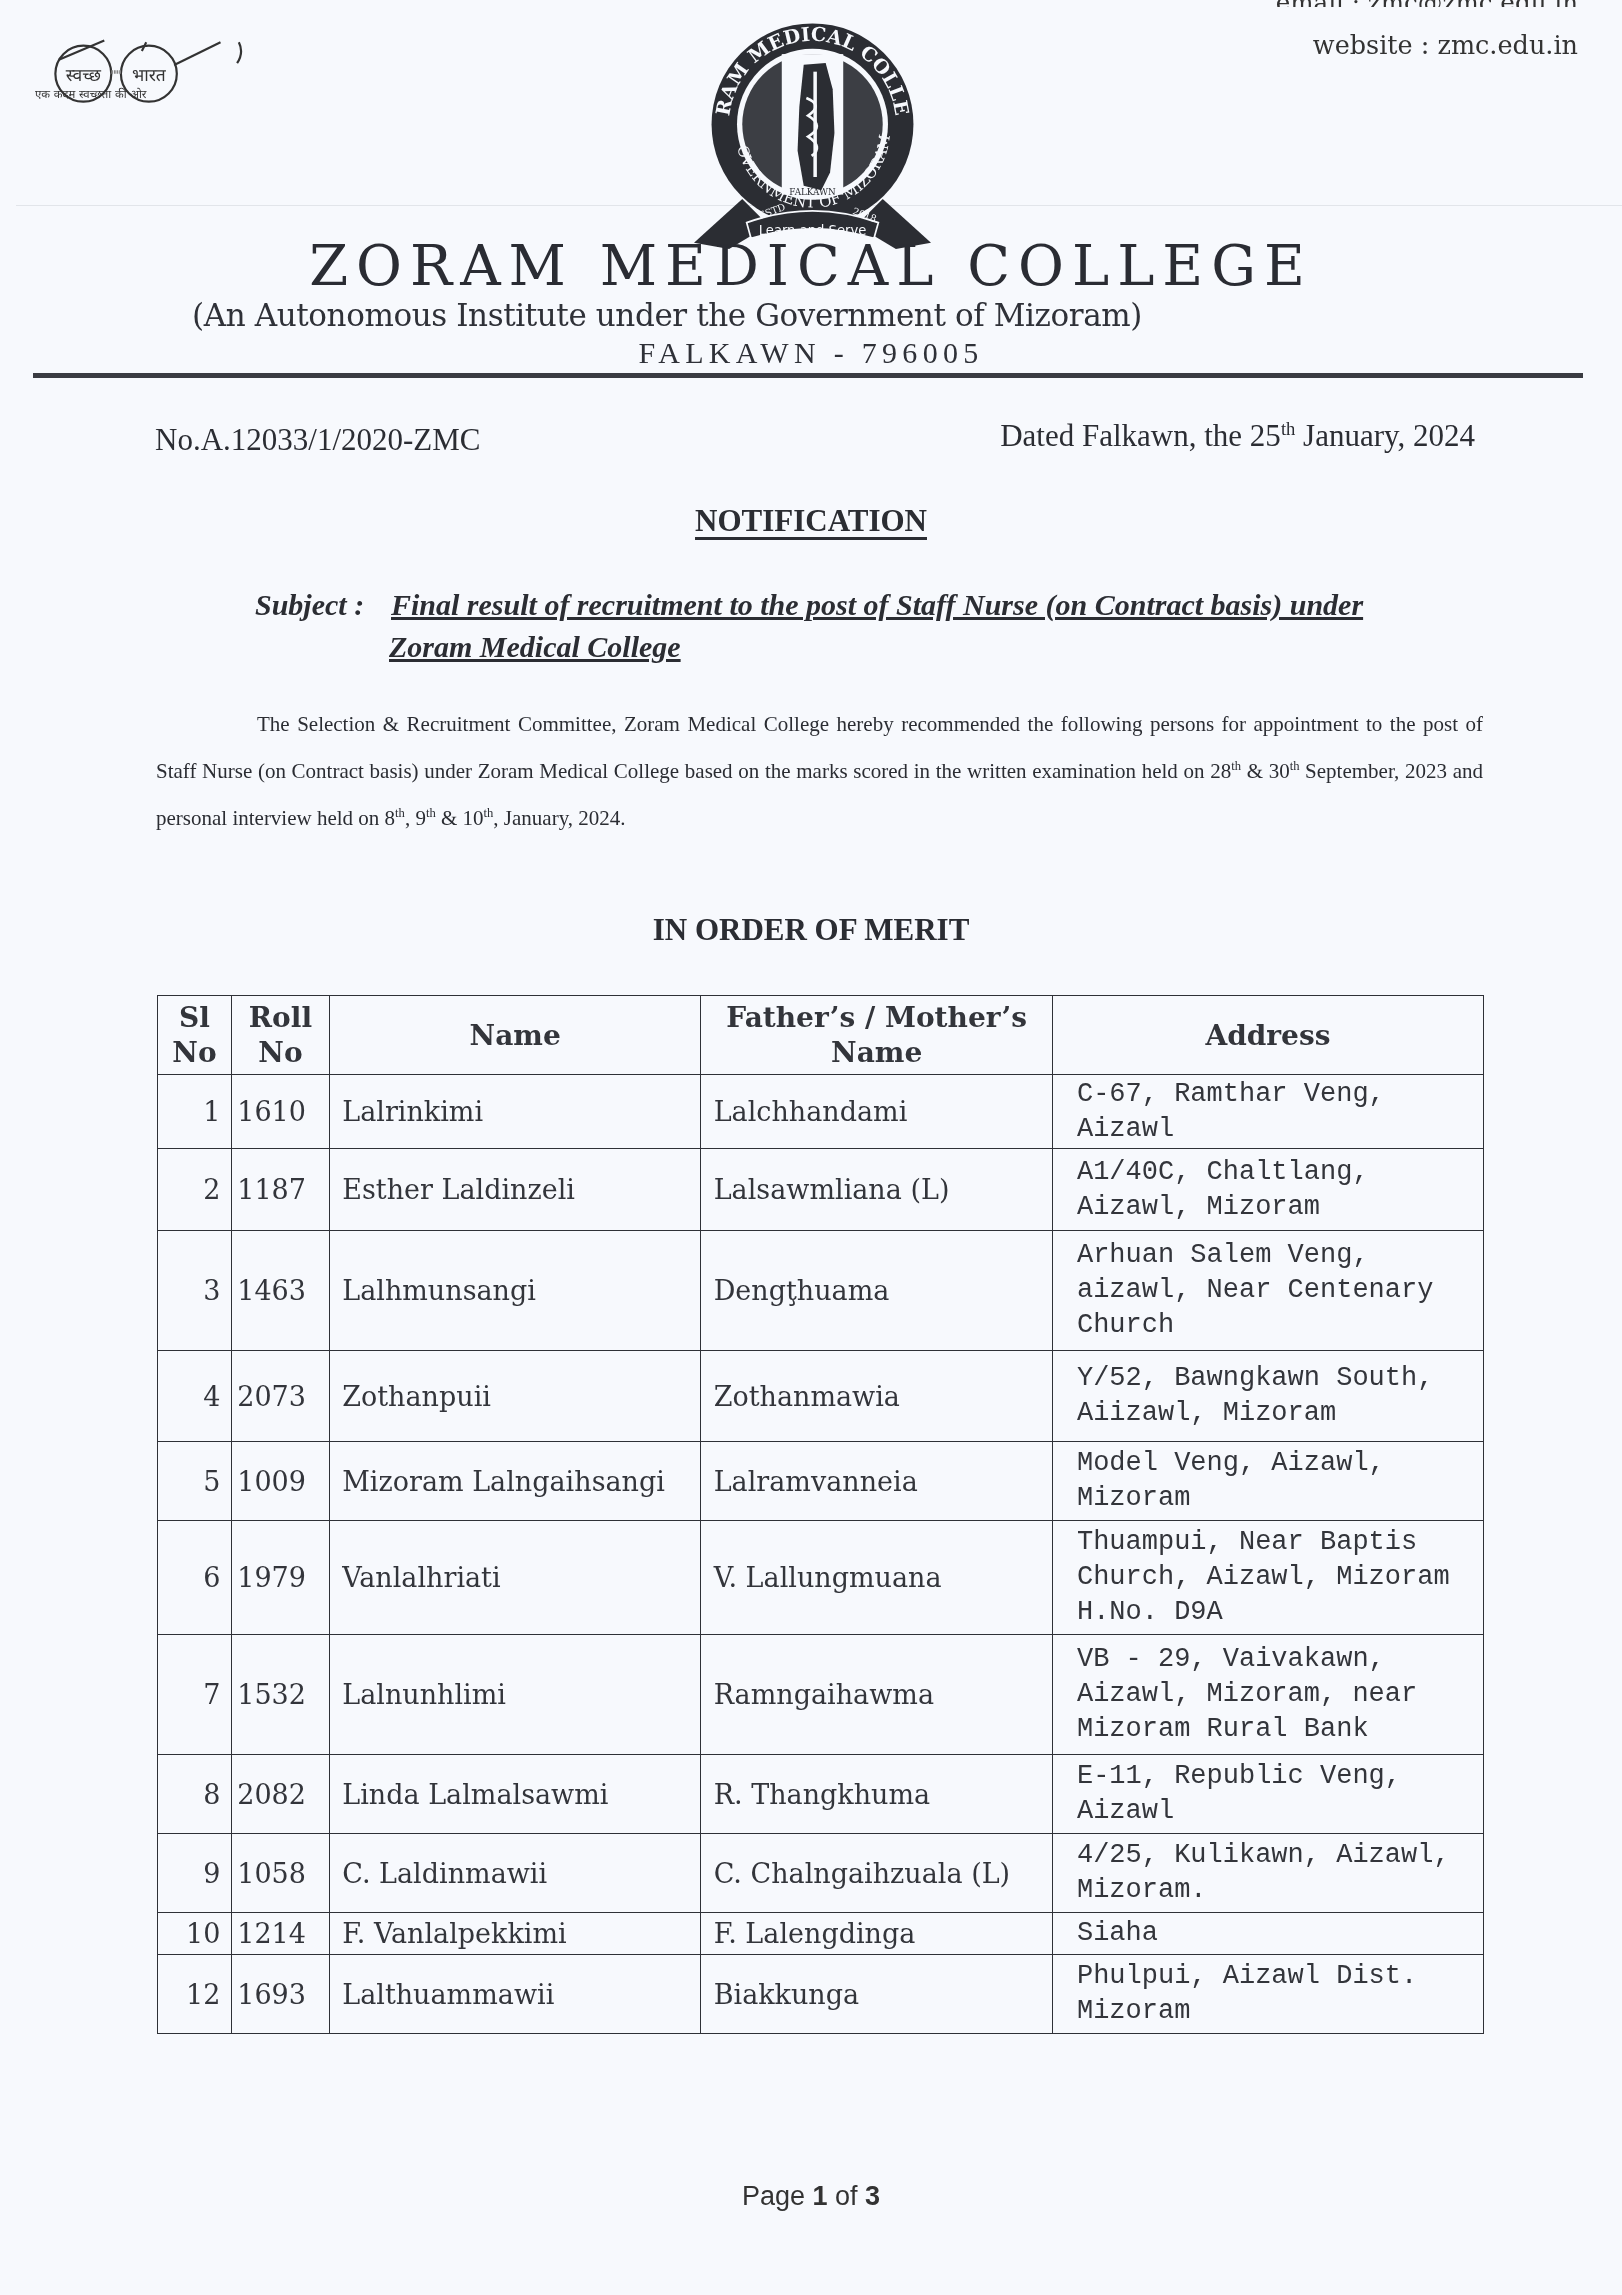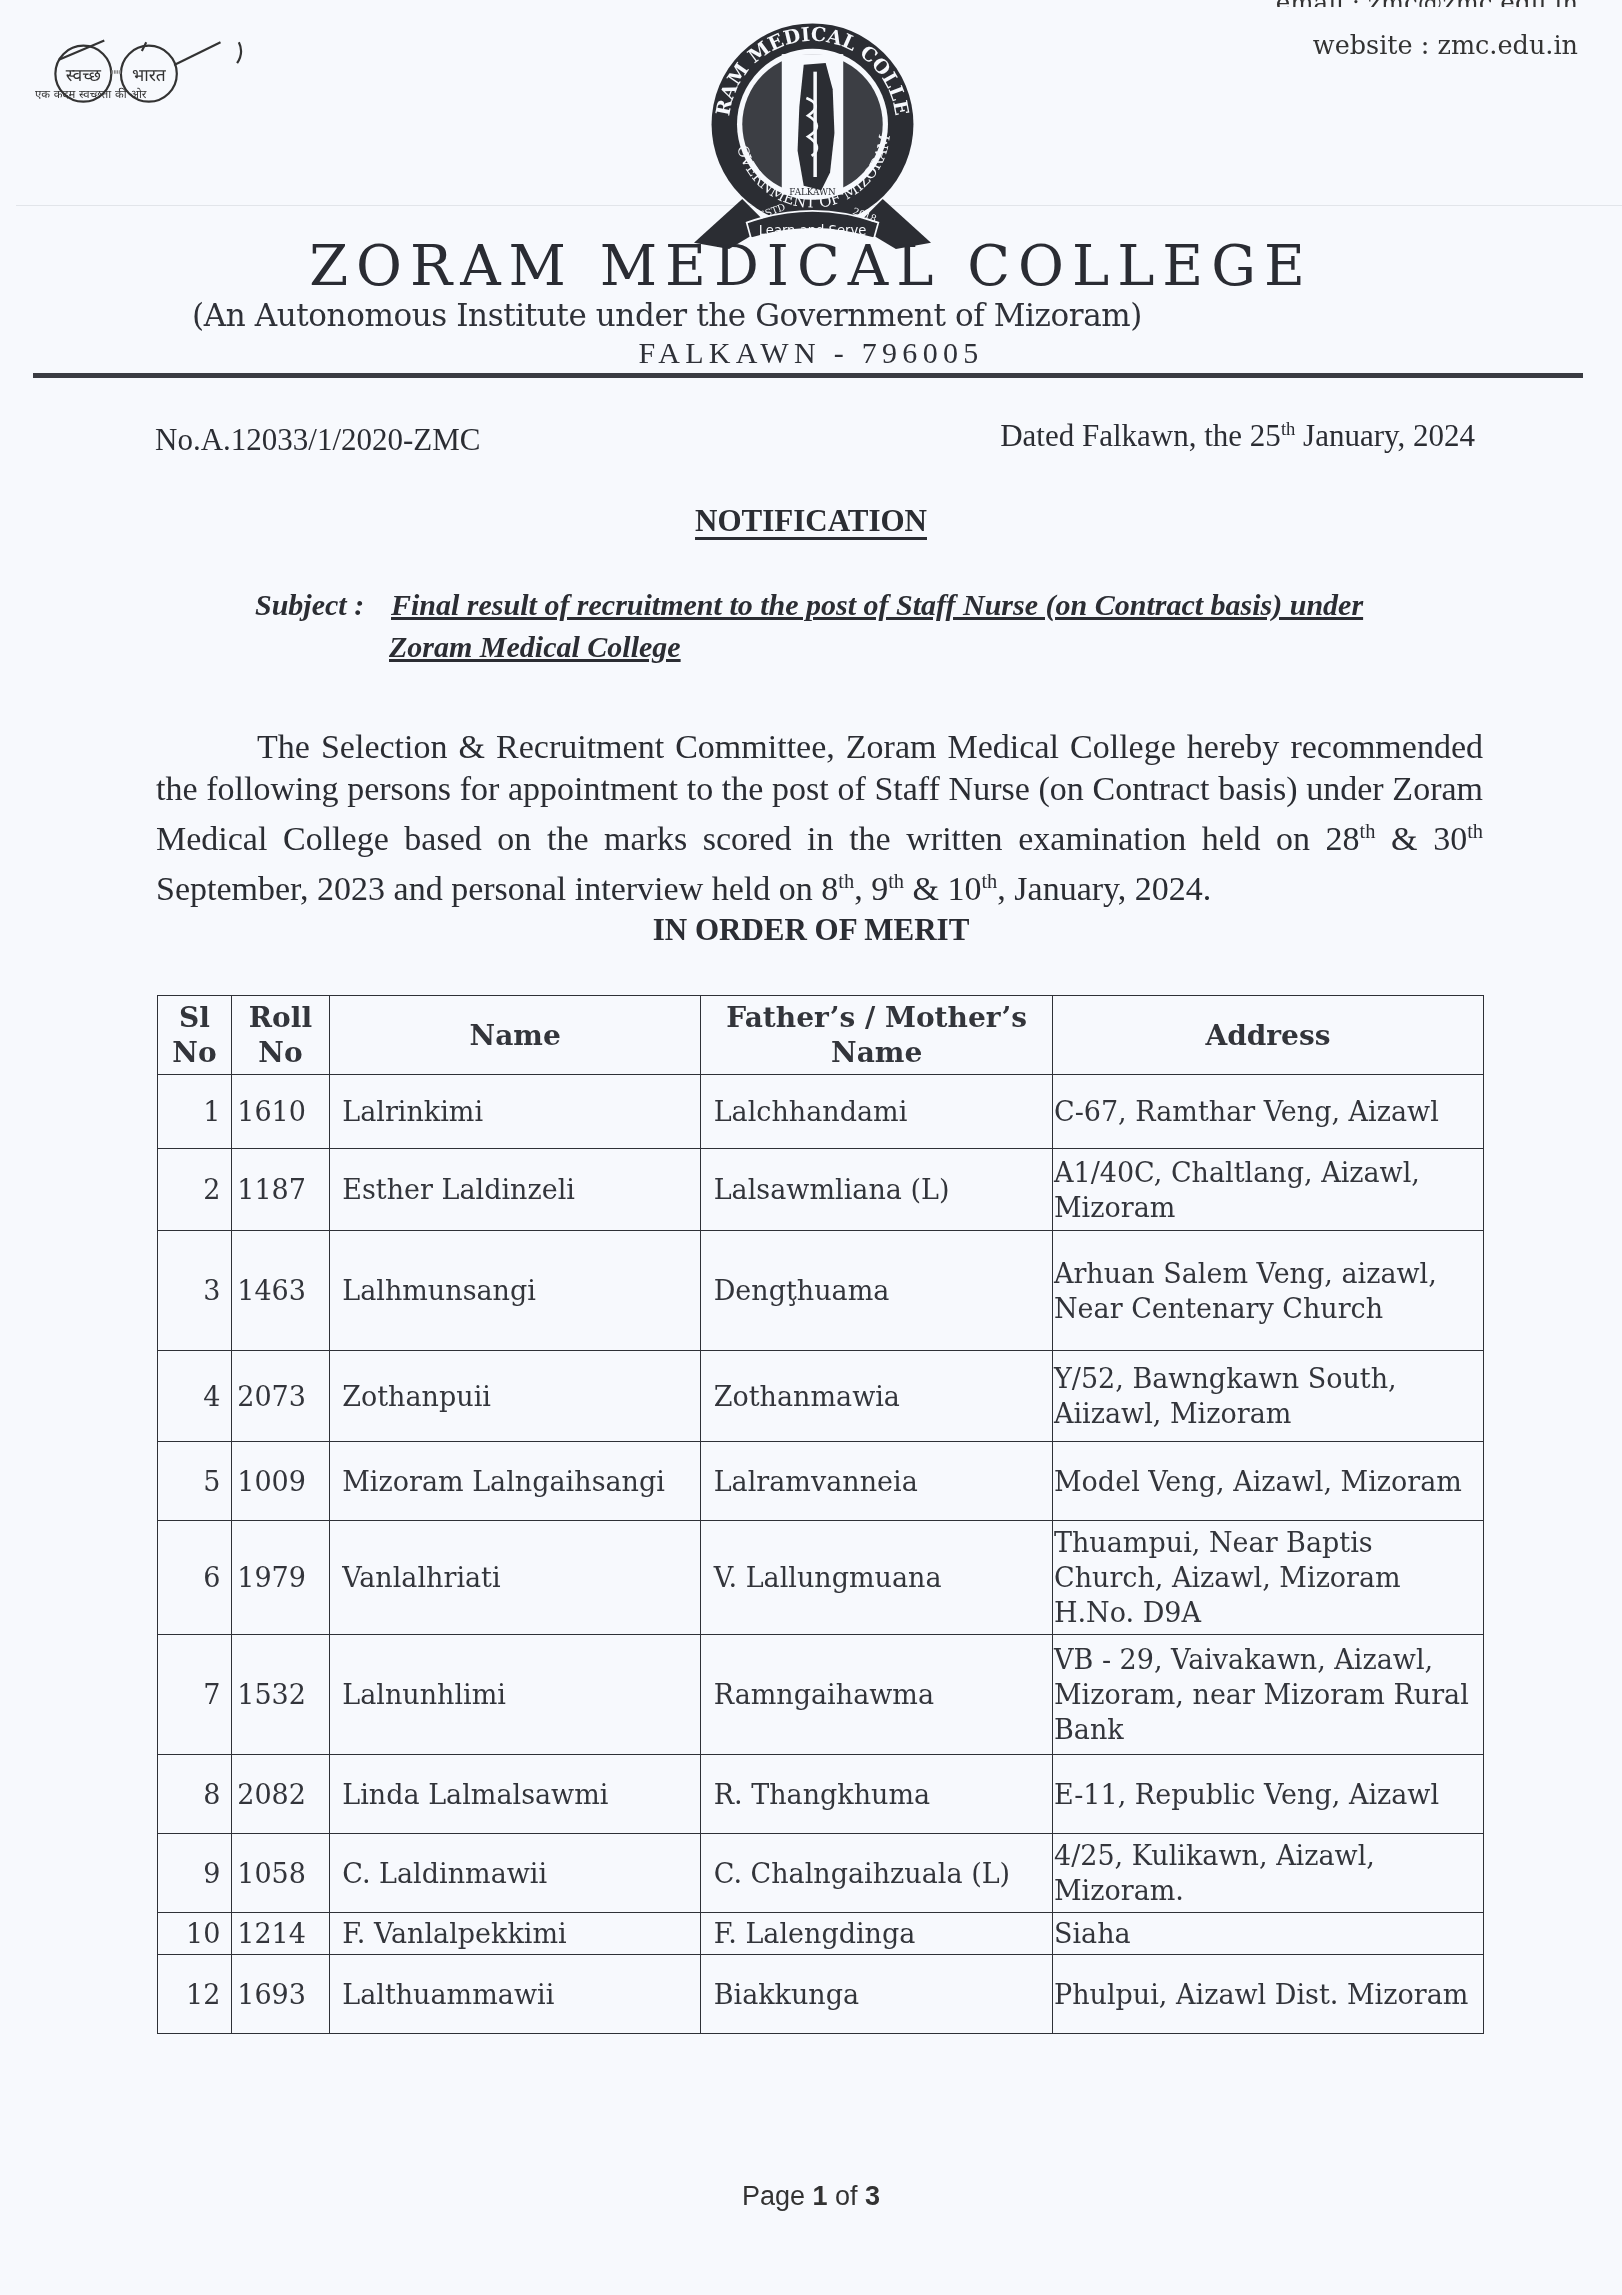--- a/index.html
+++ b/index.html
@@ -37,7 +37,7 @@
   .subject .lbl { display:inline-block; width:136px; }
   .subject .l2 { padding-left:134px; }
 
-  .para { left:156px; top:726px; width:1327px; font-size:34px; line-height:42px; text-align:justify; }
+  .para { left:156px; top:703px; width:1327px; font-size:21px; line-height:42px; text-align:justify; }
   .para .indent { display:inline-block; width:101px; }
 
   .merit { left:0; width:1622px; top:912px; text-align:center; font-weight:bold; font-size:31px; }

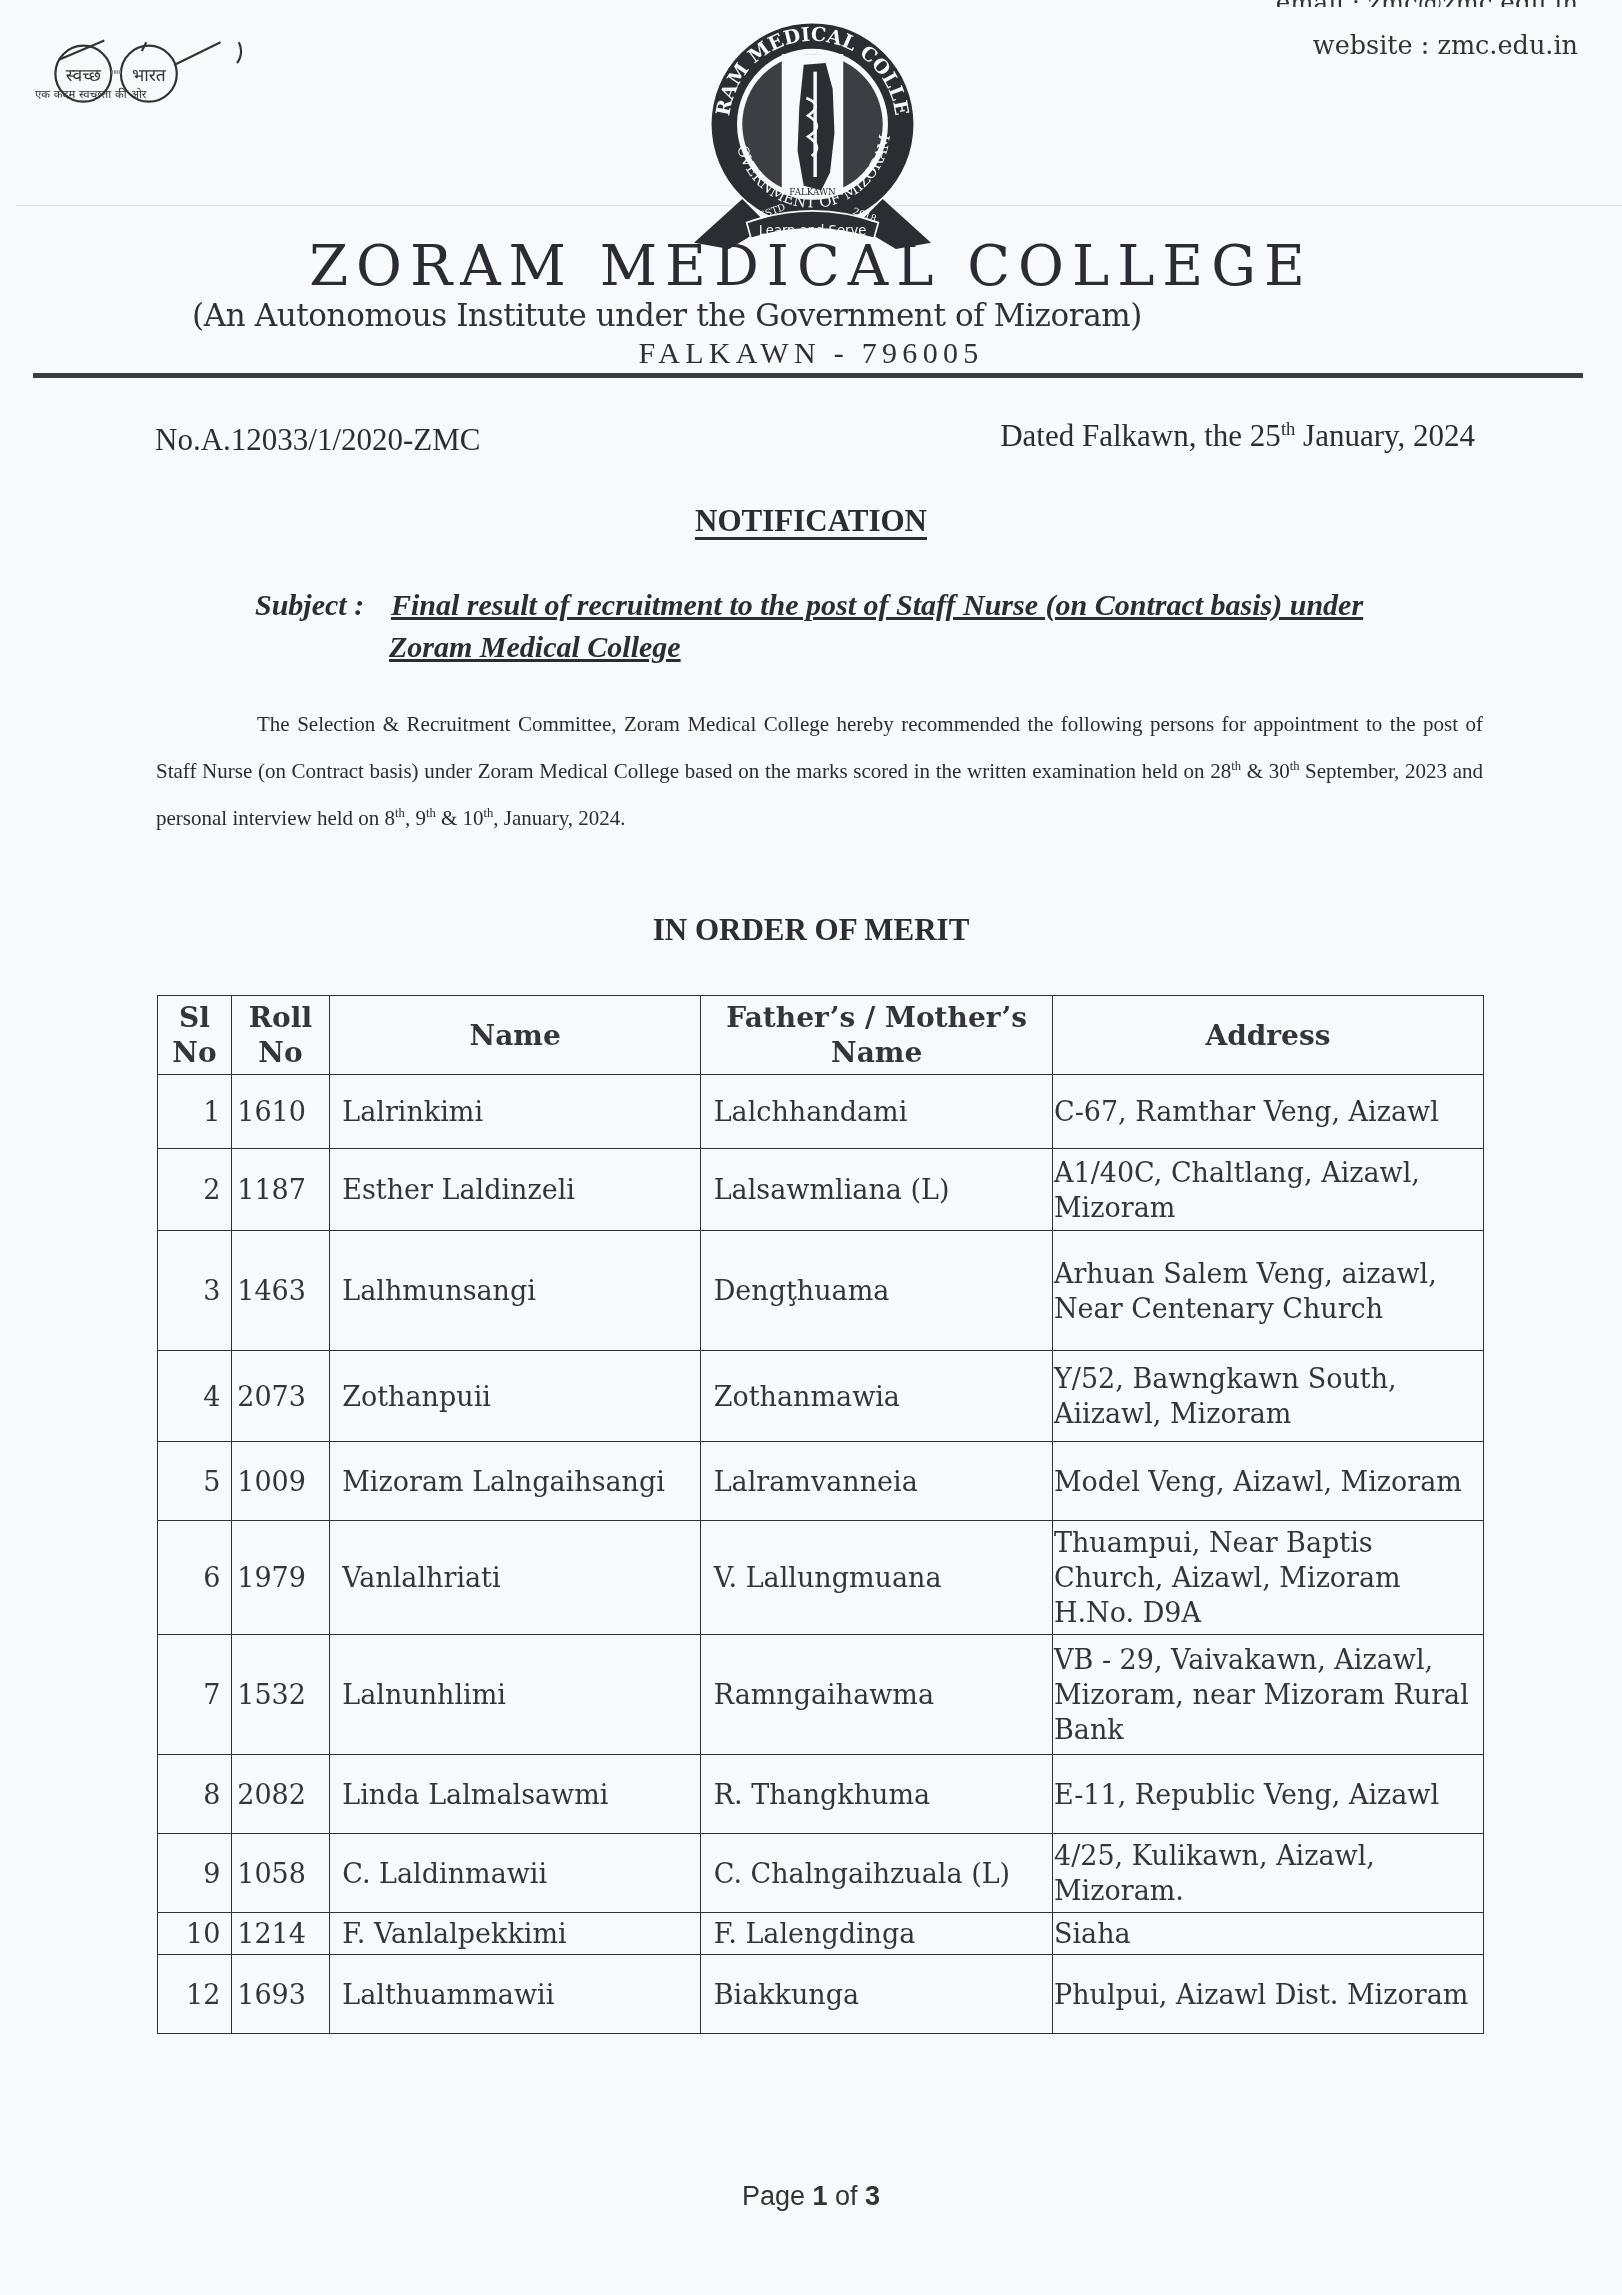--- a/index.html
+++ b/index.html
@@ -51,7 +51,7 @@
   .merit-table td { line-height:35px; }
   .merit-table td.sl { text-align:right; padding-right:10.5px; }
   .merit-table td.roll { padding:0 5.3px; }
-  .merit-table td.addr { padding-left:1px; padding-right:7px; }
+  .merit-table td.addr { padding-left:24px; padding-right:7px;font-family:Liberation Mono, monospace; }
 
   .footer { left:0; width:1622px; top:2181px; text-align:center; font-family:"Liberation Sans", sans-serif; font-size:27px; color:#333; }
   .footer b { font-weight:bold; }

